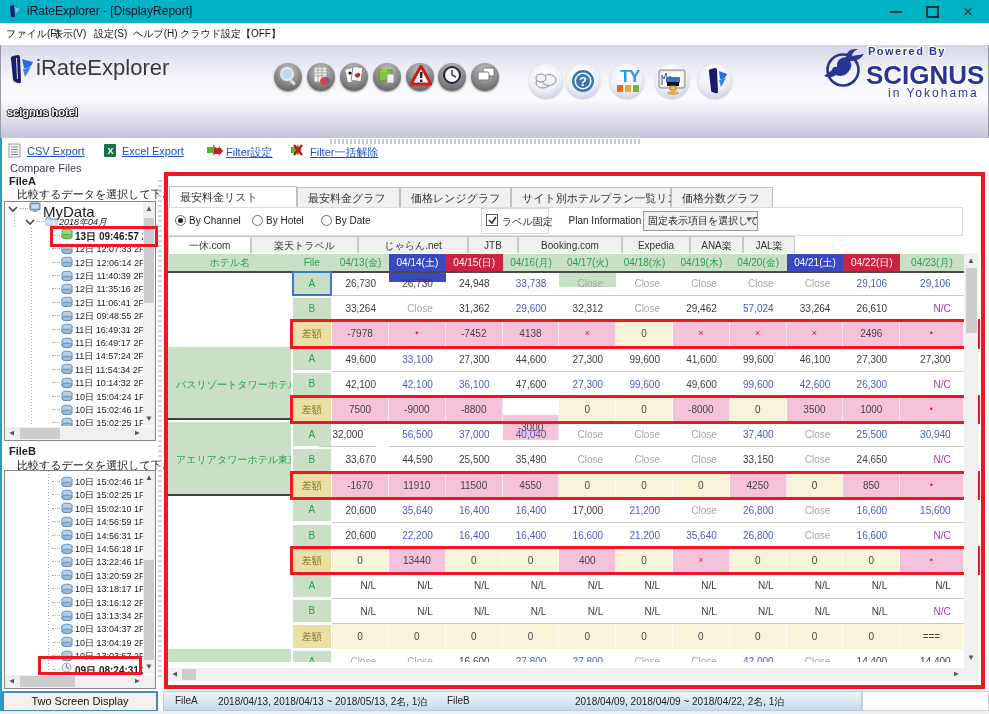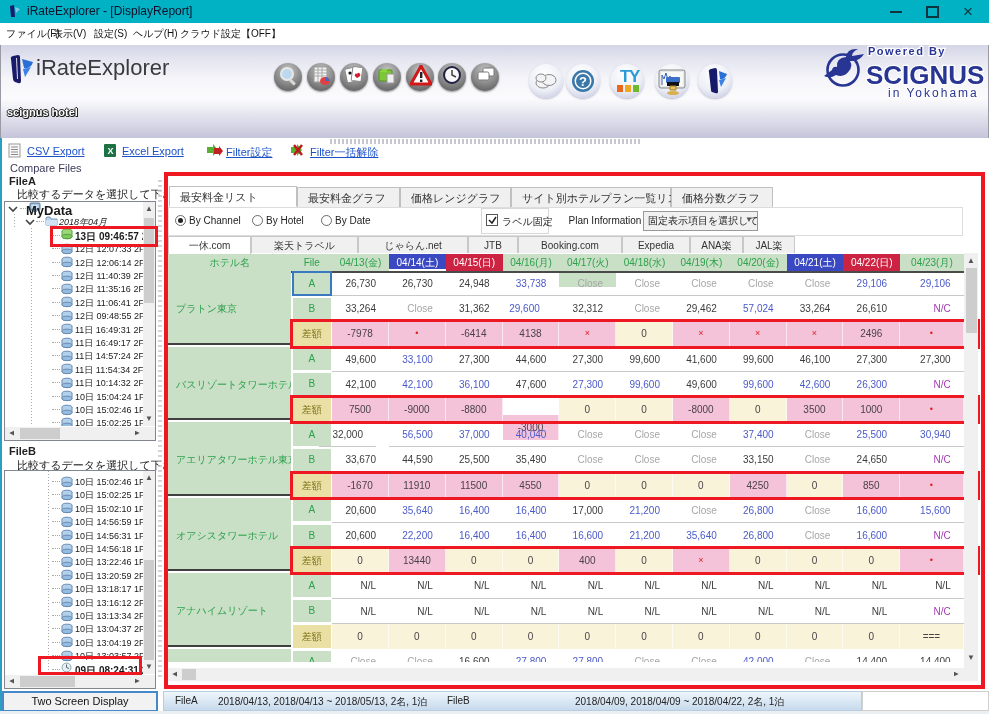--- a/index.html
+++ b/index.html
@@ -211,7 +211,7 @@
       <rect x="2.5" y="2.5" width="7" height="4" fill="#c8ddf0"></rect>
       <rect x="4" y="8" width="4" height="2" fill="#8aa8c8"></rect>
     </svg>
-    <div class="abs" style="left:22px;top:2.0px;font-size:13px;font-weight:bold;white-space:nowrap;color:#1a1a1a;">MyData</div>
+    <div class="abs" style="left:39px;top:2.0px;font-size:15px;font-weight:normal;white-space:nowrap;color:#1a1a1a;">MyData</div>
     <div class="abs" style="left:32px;top:20.4px;width:8px;border-top:1px dotted #aaa;"></div>
     <svg class="abs" style="left:41px;top:14px" width="13" height="11">
       <path d="M1 3 L1 10 L12 10 L12 4 L6 4 L5 2 L2 2 Z" fill="#b8d4ec" stroke="#7a9aba"></path>

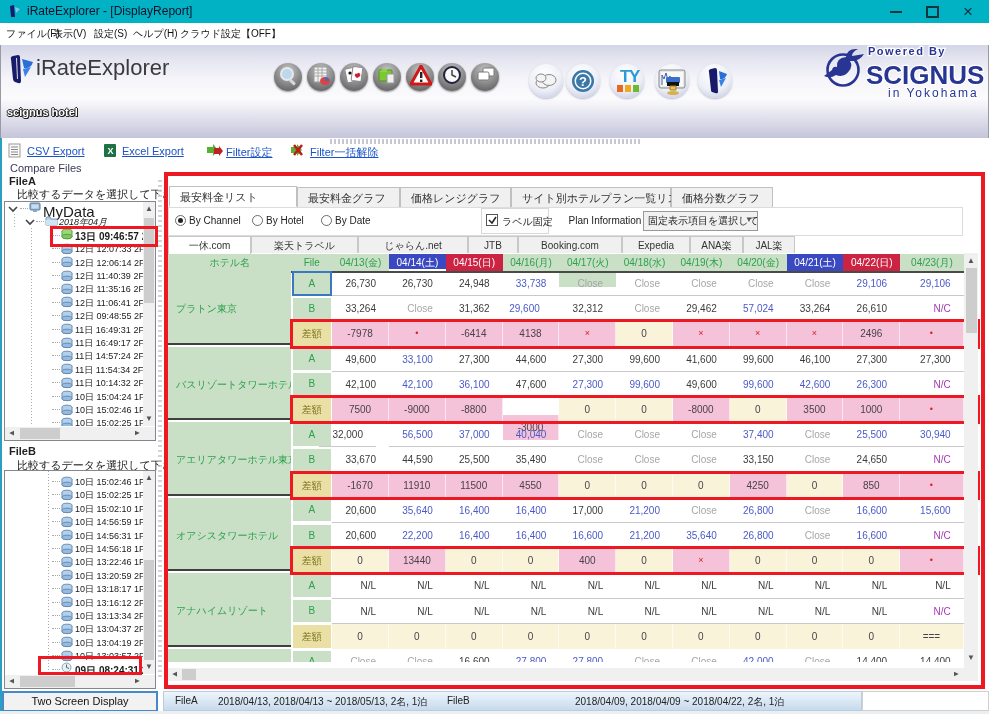--- a/index.html
+++ b/index.html
@@ -485,7 +485,7 @@
 <div class="cell hdr " style="left:168.0px;top:254px;width:123.5px;height:17px;">ホテル名</div>
 <div class="cell hdr " style="left:291.5px;top:254px;width:40.5px;height:17px;">File</div>
 <div class="cell hdr " style="left:332.0px;top:254px;width:57.0px;height:17px;">04/13(金)</div>
-<div class="cell hdr sat" style="left:389.0px;top:254px;width:56.8px;height:15px;">04/14(土)</div>
+<div class="cell hdr sat" style="left:389.0px;top:254px;width:56.8px;height:28px;">04/14(土)</div>
 <div class="cell hdr sun" style="left:445.8px;top:254px;width:56.8px;height:17px;">04/15(日)</div>
 <div class="cell hdr " style="left:502.6px;top:254px;width:56.8px;height:17px;">04/16(月)</div>
 <div class="cell hdr " style="left:559.4px;top:254px;width:56.8px;height:33px;">04/17(火)</div>

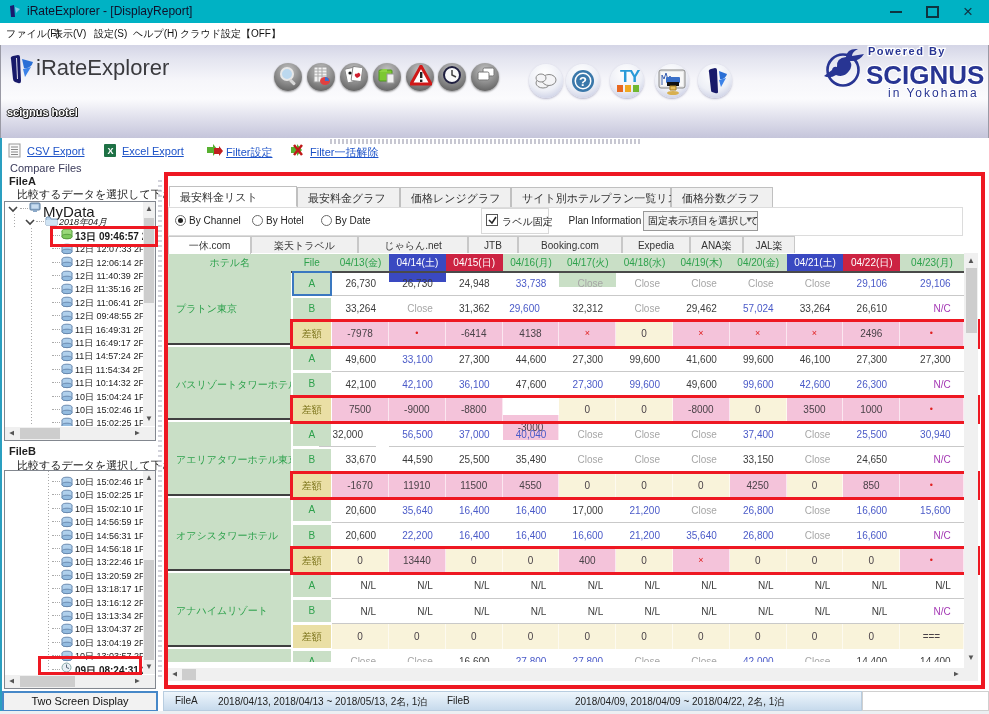--- a/index.html
+++ b/index.html
@@ -689,7 +689,6 @@
     <div class="cell num close" style="left:618.6px;top:378.0px;width:56.8px;height:25.2px;border-bottom:1px solid #c9c9c9;">Close</div>
     <div class="cell num" style="left:675.4px;top:378.0px;width:56.8px;height:25.2px;border-bottom:1px solid #c9c9c9;">14,400</div>
     <div class="cell num" style="left:732.2px;top:378.0px;width:63.5px;height:25.2px;border-bottom:1px solid #c9c9c9;">14,400</div>
-    <div class="cell hotelcell" style="left:0;top:0.0px;width:122.5px;height:73.6px;padding:0 0 0 8px;line-height:76px;border-bottom:2px solid #404040;">プラトン東京</div>
     <div class="cell hotelcell" style="left:0;top:75.6px;width:122.5px;height:73.6px;padding:0 0 0 8px;line-height:76px;border-bottom:2px solid #404040;">バスリゾートタワーホテル</div>
     <div class="cell hotelcell" style="left:0;top:151.2px;width:122.5px;height:73.6px;padding:0 0 0 8px;line-height:76px;border-bottom:2px solid #404040;">アエリアタワーホテル東京</div>
     <div class="cell hotelcell" style="left:0;top:226.8px;width:122.5px;height:73.6px;padding:0 0 0 8px;line-height:76px;border-bottom:2px solid #404040;">オアシスタワーホテル</div>

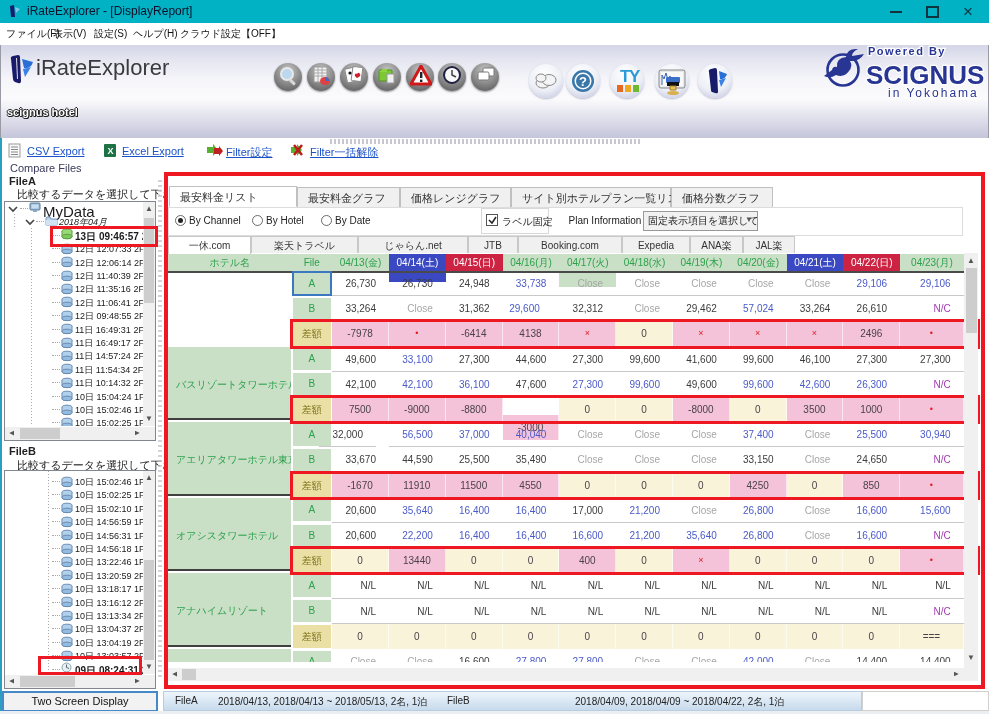--- a/index.html
+++ b/index.html
@@ -513,7 +513,7 @@
     <div class="cell num" style="left:164.0px;top:25.2px;width:57.0px;height:25.2px;border-bottom:1px solid #c9c9c9;">33,264</div>
     <div class="cell num close" style="left:221.0px;top:25.2px;width:56.8px;height:25.2px;border-bottom:1px solid #c9c9c9;">Close</div>
     <div class="cell num" style="left:277.8px;top:25.2px;width:56.8px;height:25.2px;border-bottom:1px solid #c9c9c9;">31,362</div>
-    <div class="cell num blue" style="left:334.6px;top:25.2px;width:56.8px;height:25.2px;border-bottom:1px solid #c9c9c9;text-align:center;">29,600</div>
+    <div class="cell num blue" style="left:334.6px;top:25.2px;width:56.8px;height:25.2px;border-bottom:1px solid #c9c9c9;">29,600</div>
     <div class="cell num" style="left:391.4px;top:25.2px;width:56.8px;height:25.2px;border-bottom:1px solid #c9c9c9;">32,312</div>
     <div class="cell num close" style="left:448.2px;top:25.2px;width:56.8px;height:25.2px;border-bottom:1px solid #c9c9c9;">Close</div>
     <div class="cell num" style="left:505.0px;top:25.2px;width:56.8px;height:25.2px;border-bottom:1px solid #c9c9c9;">29,462</div>

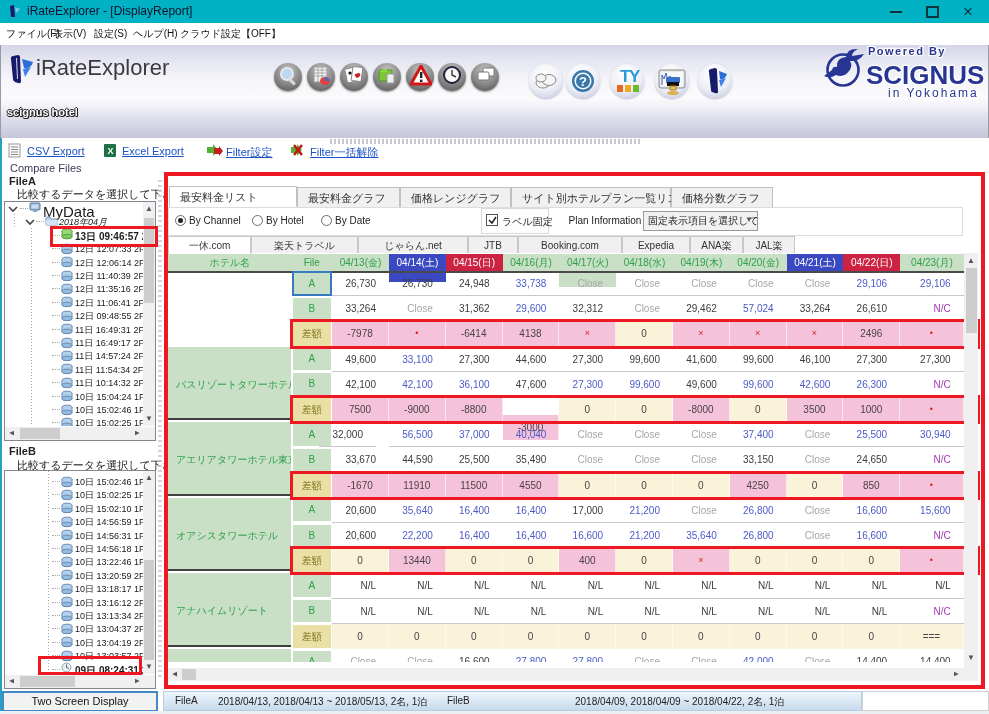--- a/index.html
+++ b/index.html
@@ -524,7 +524,7 @@
     <div class="cell sakucell" style="left:124.5px;top:51.4px;width:38.5px;height:23.2px;line-height:23px;">差額</div>
     <div class="cell dcell pink" style="left:164.0px;top:50.4px;width:57.0px;height:25.2px;border-right:1px solid rgba(255,255,255,.6);">-7978</div>
     <div class="cell dcell pink rmark" style="left:221.0px;top:50.4px;width:56.8px;height:25.2px;border-right:1px solid rgba(255,255,255,.6);">•</div>
-    <div class="cell dcell pink" style="left:277.8px;top:50.4px;width:56.8px;height:25.2px;border-right:1px solid rgba(255,255,255,.6);">-6414</div>
+    <div class="cell dcell pink" style="left:277.8px;top:50.4px;width:56.8px;height:25.2px;border-right:1px solid rgba(255,255,255,.6);">-7452</div>
     <div class="cell dcell pink" style="left:334.6px;top:50.4px;width:56.8px;height:25.2px;border-right:1px solid rgba(255,255,255,.6);">4138</div>
     <div class="cell dcell pink rmark" style="left:391.4px;top:50.4px;width:56.8px;height:25.2px;border-right:1px solid rgba(255,255,255,.6);">×</div>
     <div class="cell dcell cream" style="left:448.2px;top:50.4px;width:56.8px;height:25.2px;border-right:1px solid rgba(255,255,255,.6);">0</div>

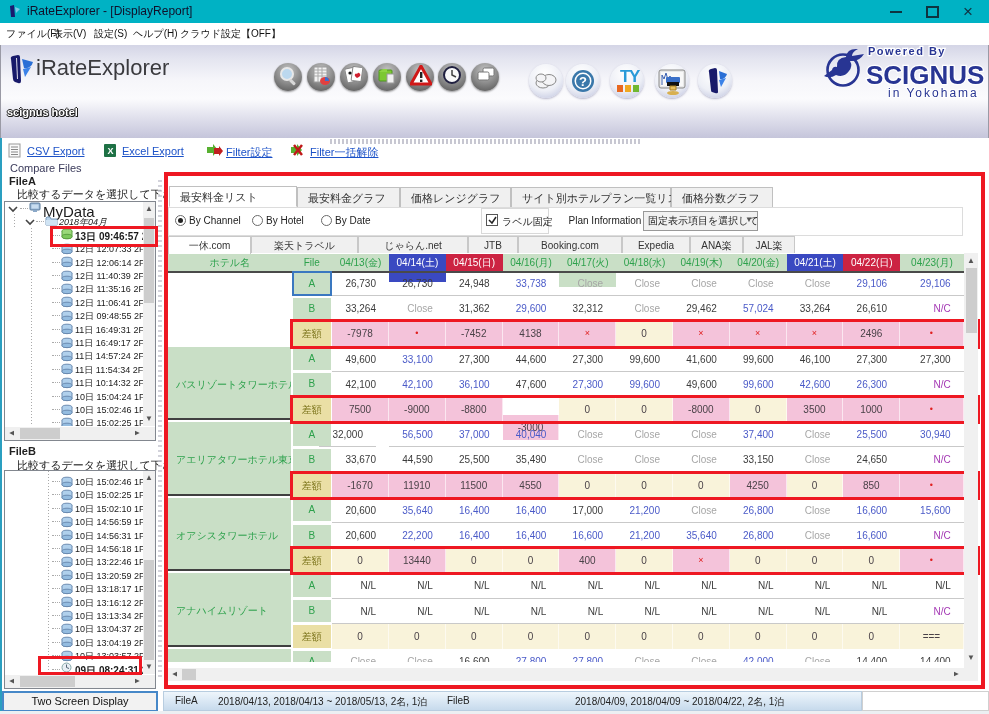--- a/index.html
+++ b/index.html
@@ -691,7 +691,6 @@
     <div class="cell num" style="left:732.2px;top:378.0px;width:63.5px;height:25.2px;border-bottom:1px solid #c9c9c9;">14,400</div>
     <div class="cell hotelcell" style="left:0;top:75.6px;width:122.5px;height:73.6px;padding:0 0 0 8px;line-height:76px;border-bottom:2px solid #404040;">バスリゾートタワーホテル</div>
     <div class="cell hotelcell" style="left:0;top:151.2px;width:122.5px;height:73.6px;padding:0 0 0 8px;line-height:76px;border-bottom:2px solid #404040;">アエリアタワーホテル東京</div>
-    <div class="cell hotelcell" style="left:0;top:226.8px;width:122.5px;height:73.6px;padding:0 0 0 8px;line-height:76px;border-bottom:2px solid #404040;">オアシスタワーホテル</div>
     <div class="cell hotelcell" style="left:0;top:302.4px;width:122.5px;height:73.6px;padding:0 0 0 8px;line-height:76px;border-bottom:2px solid #404040;">アナハイムリゾート</div>
     <div class="cell hotelcell" style="left:0;top:378.0px;width:122.5px;height:20px;"></div>
     <div class="abs" style="left:123.5px;top:0px;width:40.5px;height:25.2px;border:2px solid #3a78c0;"></div>

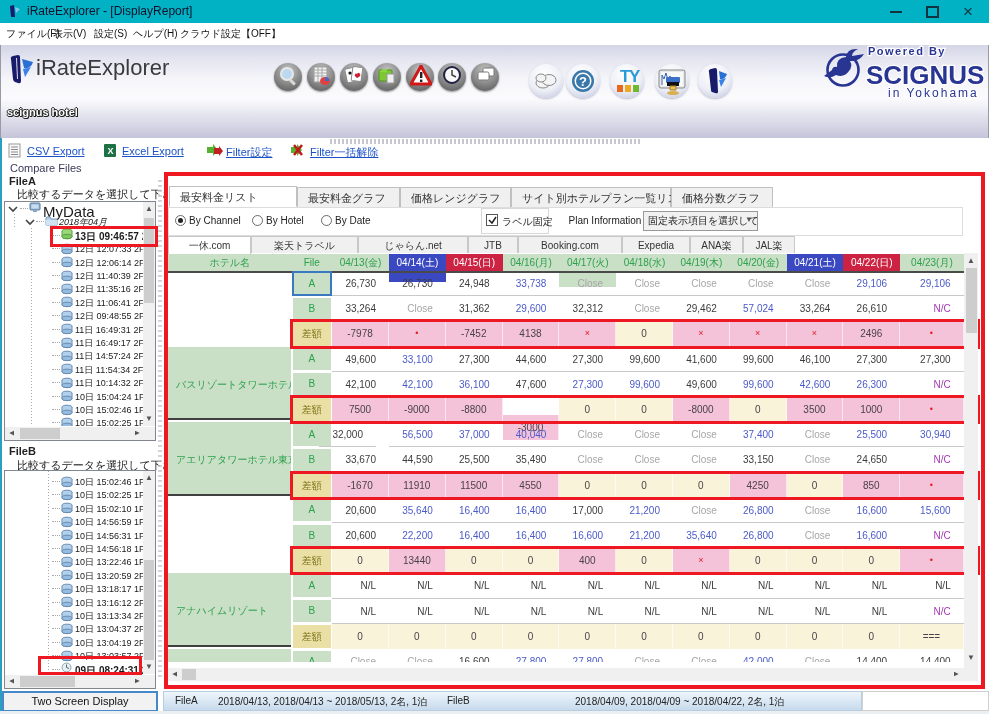--- a/index.html
+++ b/index.html
@@ -691,7 +691,6 @@
     <div class="cell num" style="left:732.2px;top:378.0px;width:63.5px;height:25.2px;border-bottom:1px solid #c9c9c9;">14,400</div>
     <div class="cell hotelcell" style="left:0;top:75.6px;width:122.5px;height:73.6px;padding:0 0 0 8px;line-height:76px;border-bottom:2px solid #404040;">バスリゾートタワーホテル</div>
     <div class="cell hotelcell" style="left:0;top:151.2px;width:122.5px;height:73.6px;padding:0 0 0 8px;line-height:76px;border-bottom:2px solid #404040;">アエリアタワーホテル東京</div>
-    <div class="cell hotelcell" style="left:0;top:302.4px;width:122.5px;height:73.6px;padding:0 0 0 8px;line-height:76px;border-bottom:2px solid #404040;">アナハイムリゾート</div>
     <div class="cell hotelcell" style="left:0;top:378.0px;width:122.5px;height:20px;"></div>
     <div class="abs" style="left:123.5px;top:0px;width:40.5px;height:25.2px;border:2px solid #3a78c0;"></div>
 </div>

